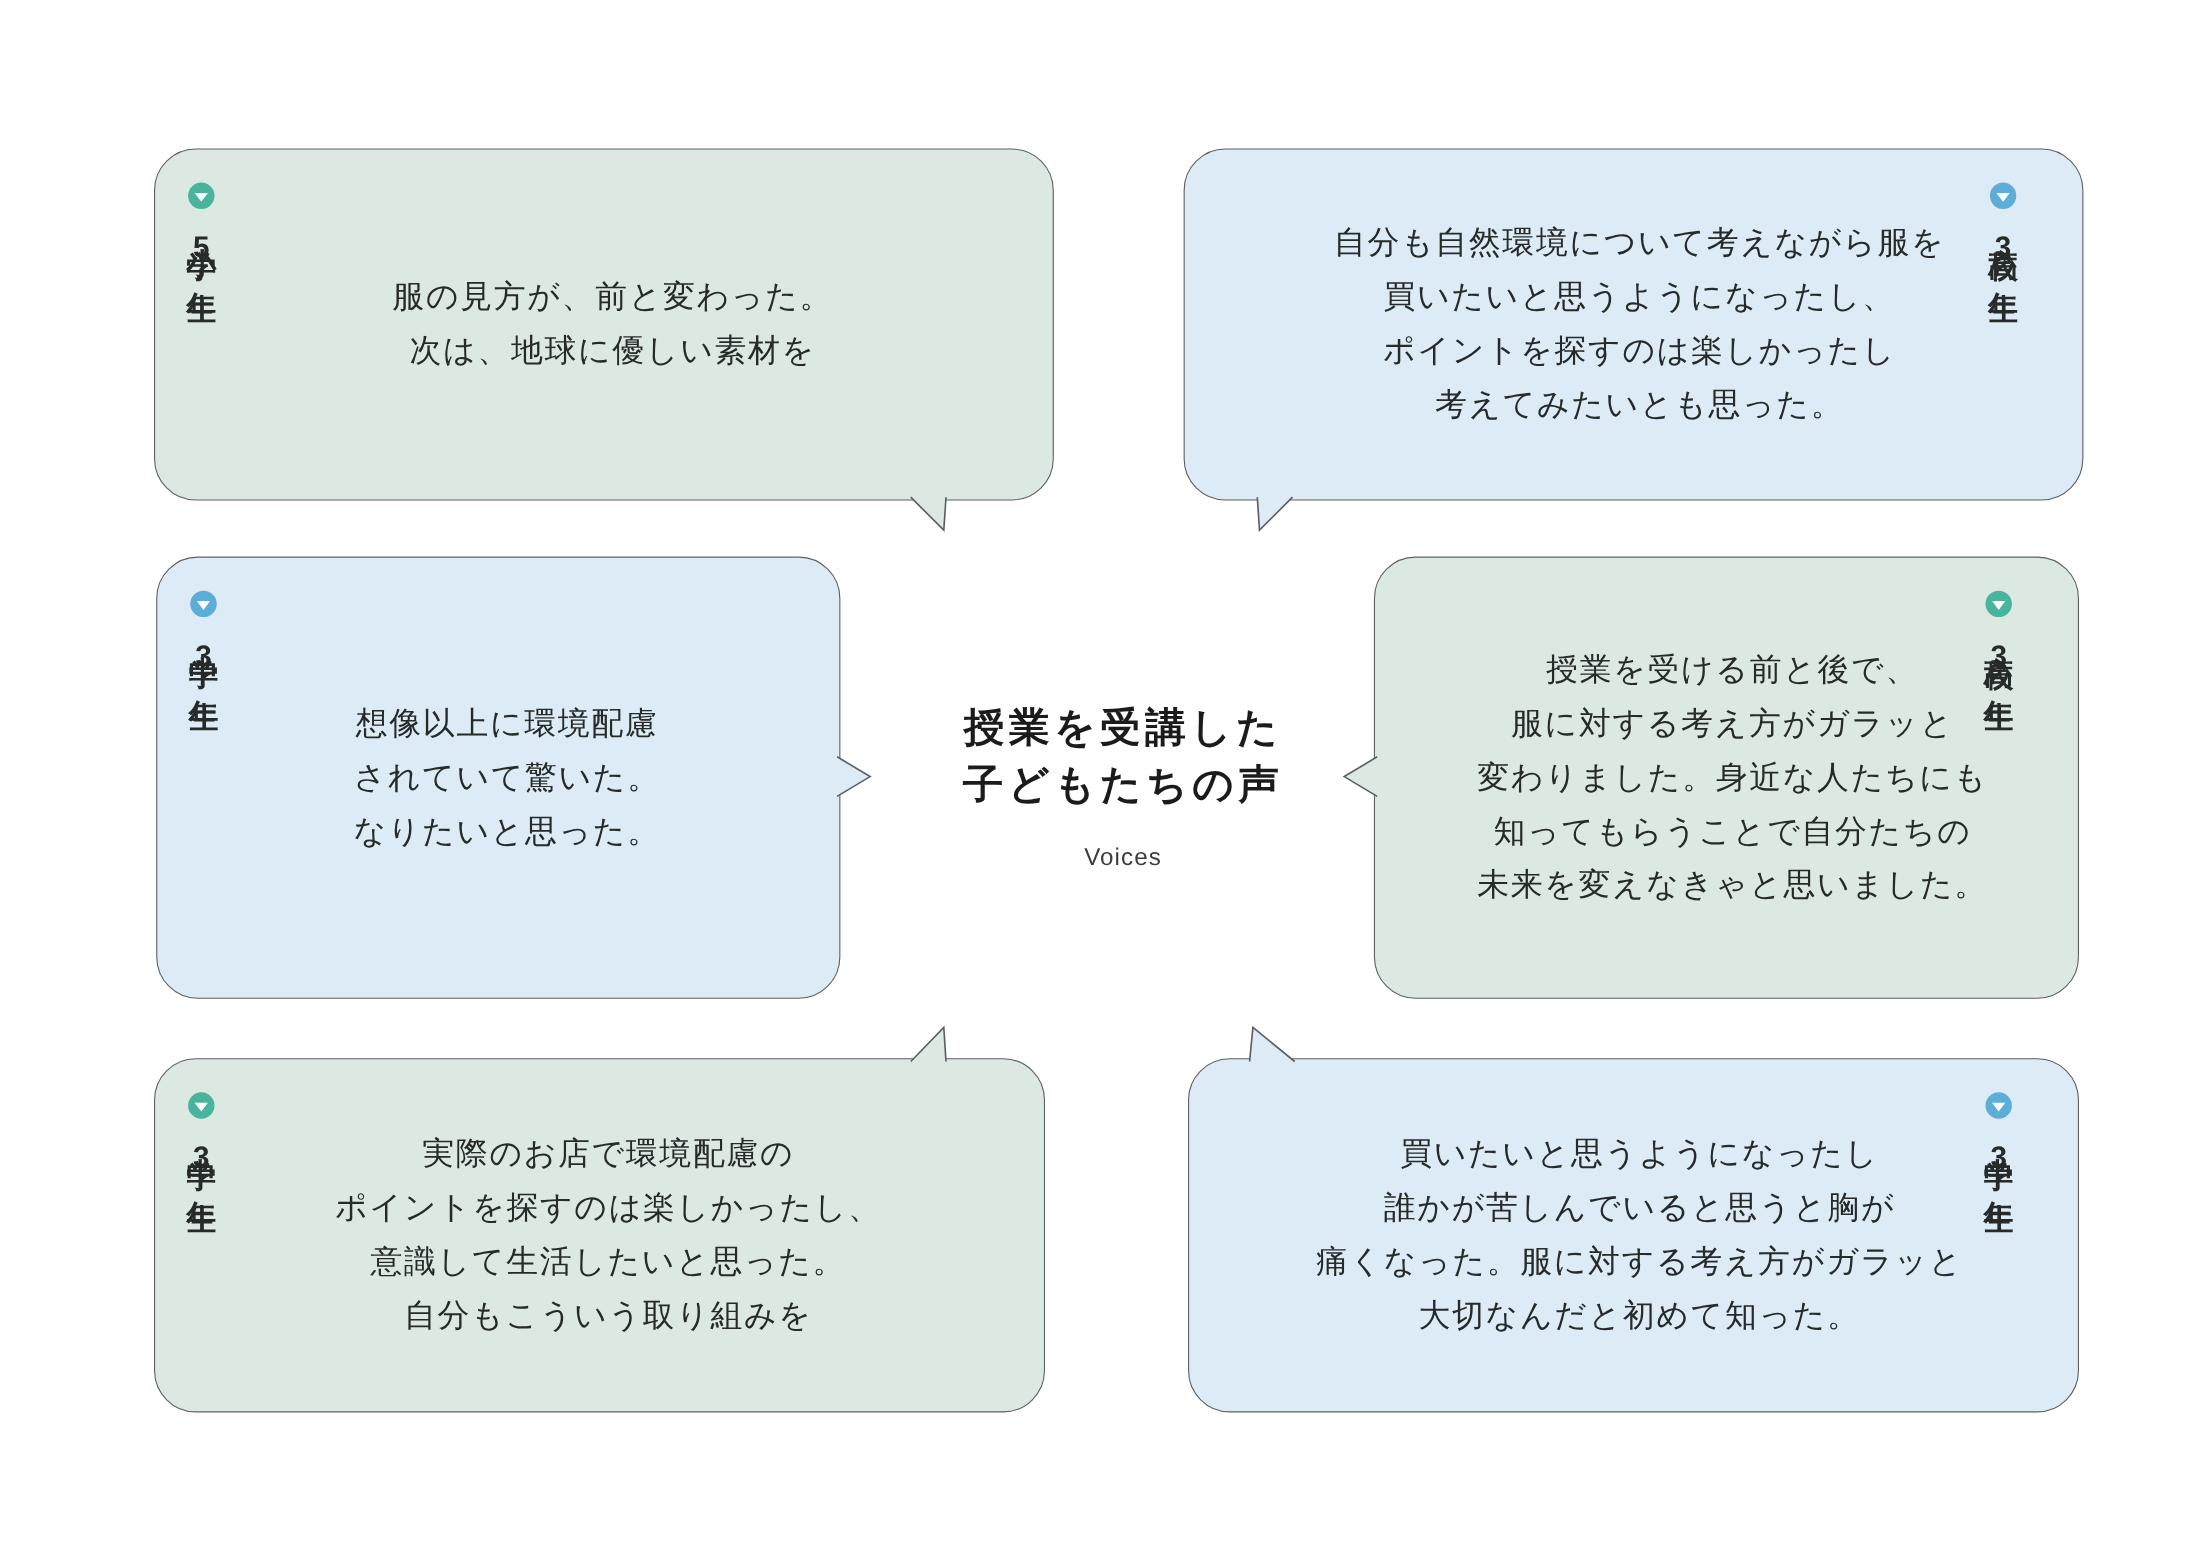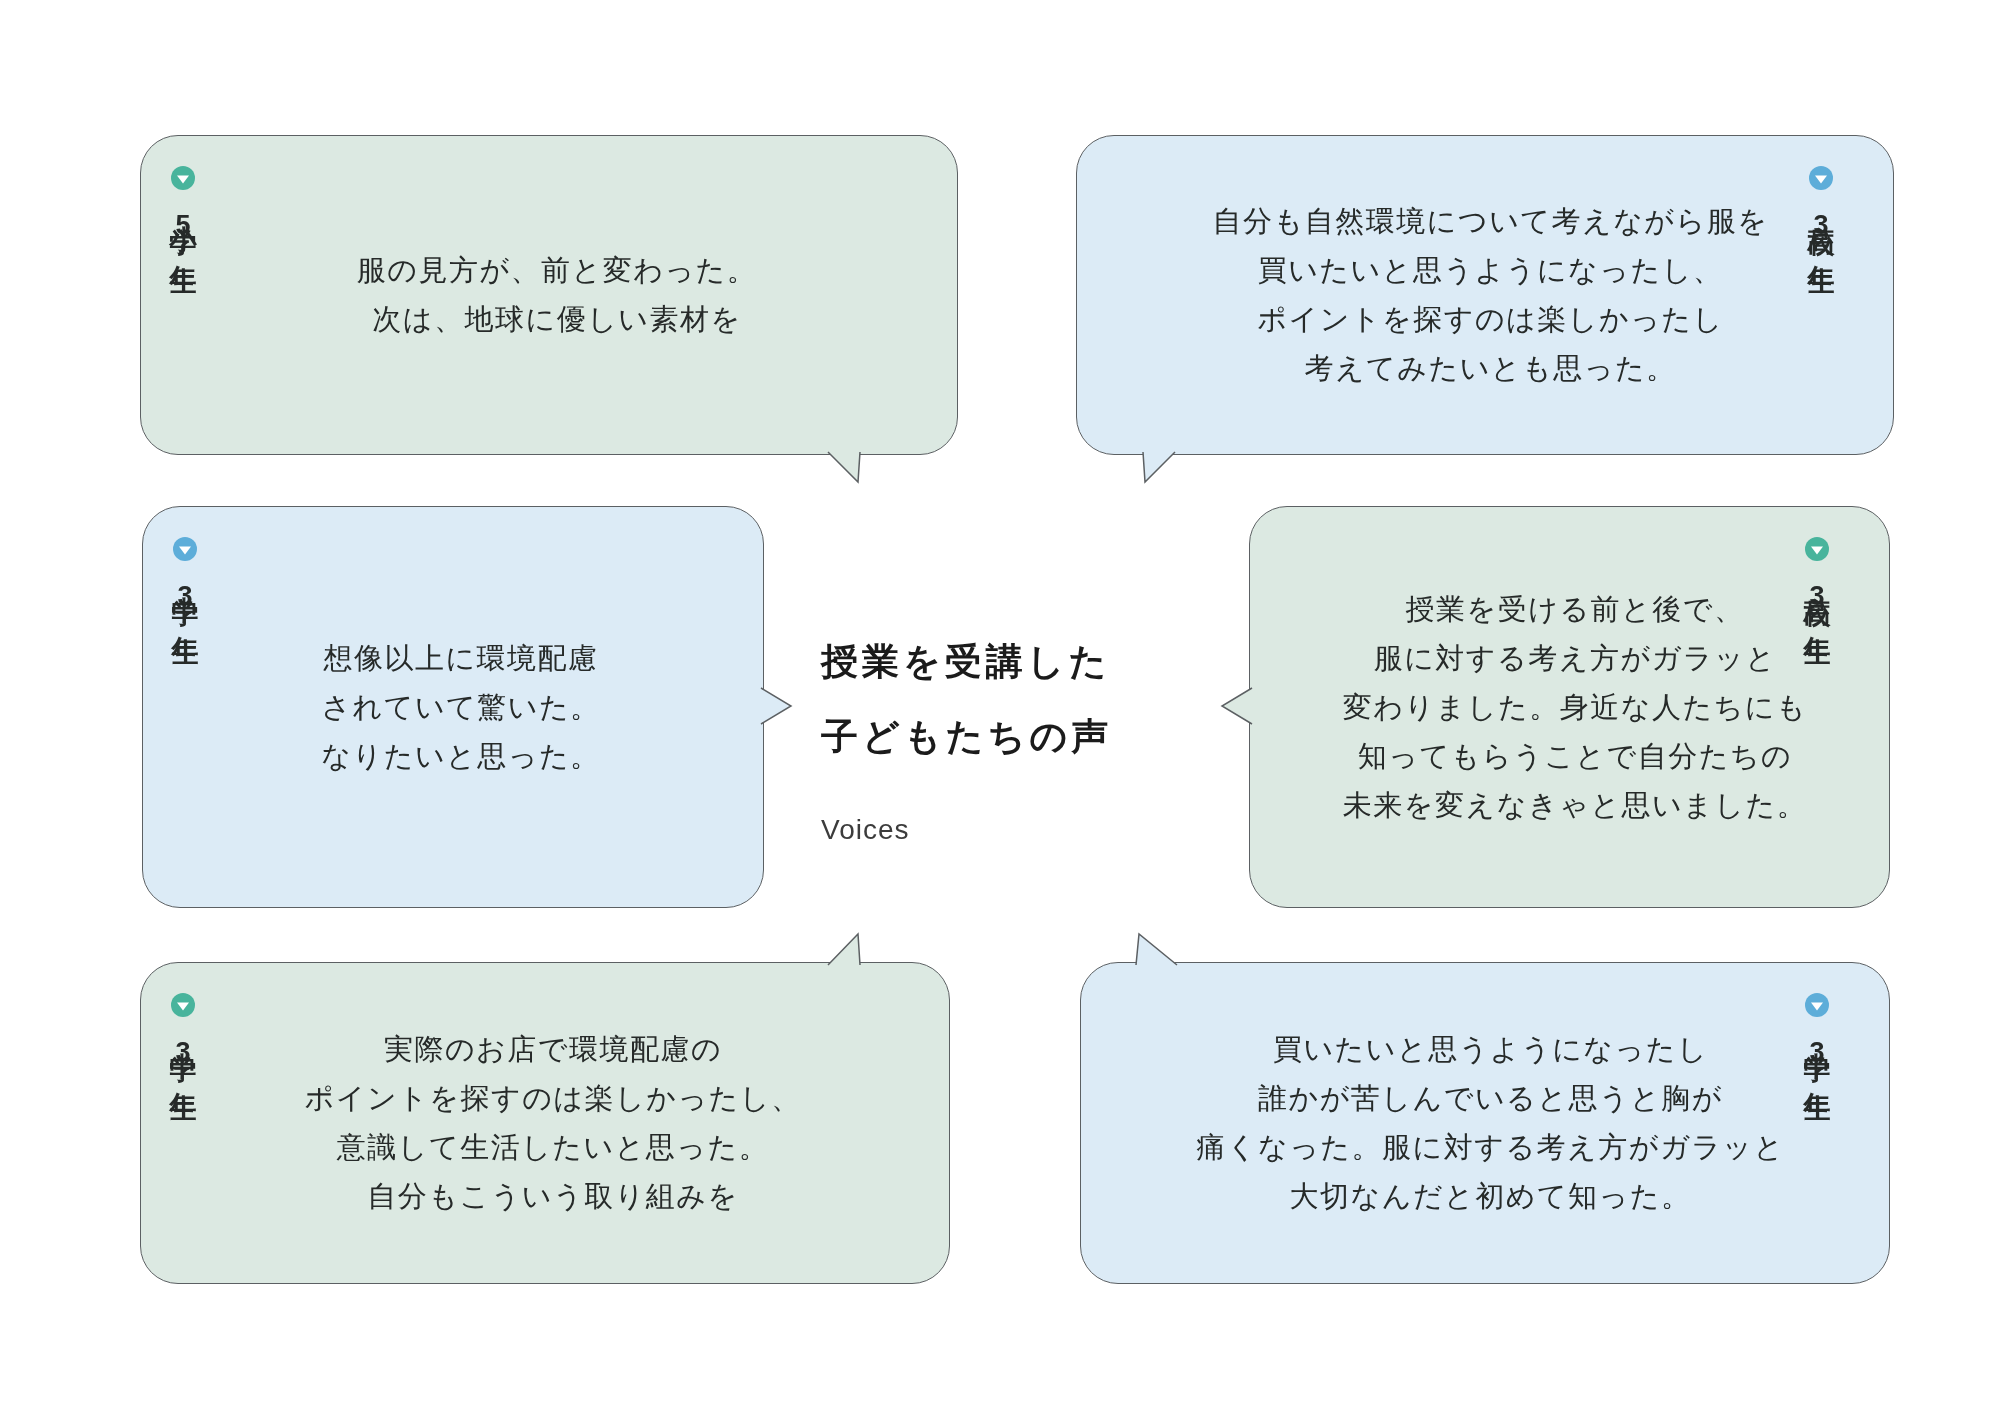--- a/index.html
+++ b/index.html
@@ -45,7 +45,7 @@
   #tails path.blue{fill:var(--blue_fill);}
   .center-block{
     position:absolute;left:821px;top:636px;width:400px;
-    display:flex;flex-direction:column;align-items:flex-start;text-align:center;gap:24px;
+    display:flex;flex-direction:column;align-items:center;text-align:center;
   }
   .center-title{
     color:var(--title_text);font-size:37px;font-weight:700;letter-spacing:4px;line-height:51px;

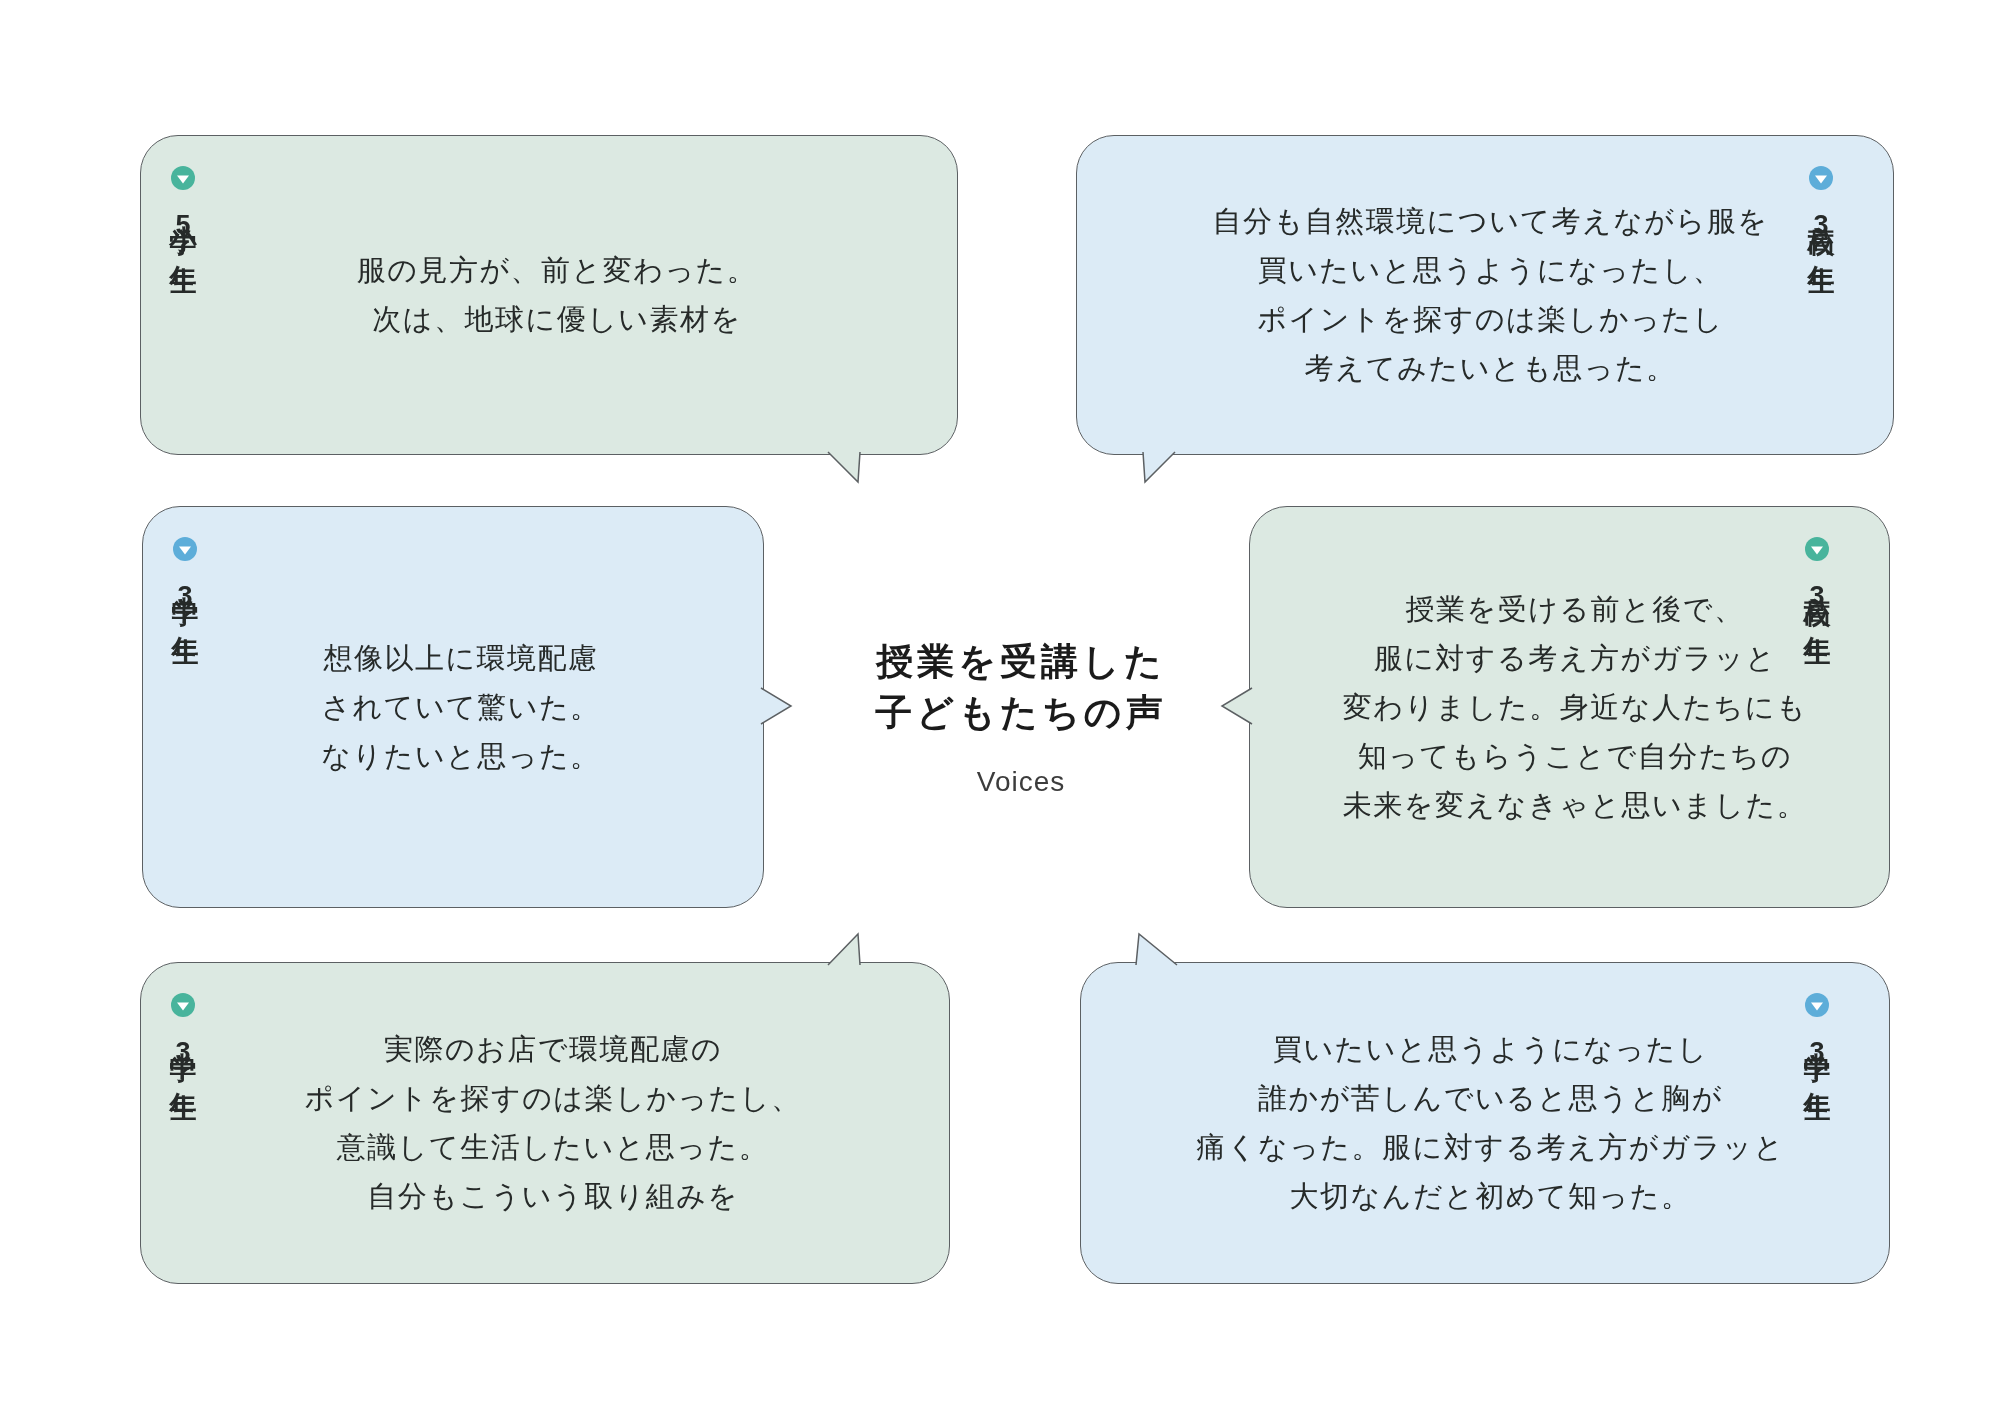--- a/index.html
+++ b/index.html
@@ -52,7 +52,7 @@
     white-space:nowrap;
   }
   .center-subtitle{
-    margin-top:28px;color:var(--subtitle_text);font-size:28px;font-weight:400;letter-spacing:1px;
+    margin-top:28px;color:var(--subtitle_text);font-size:22px;font-weight:400;letter-spacing:1px;
   }
   
   #b0{left:140px;top:135px;width:818px;height:320px;}

